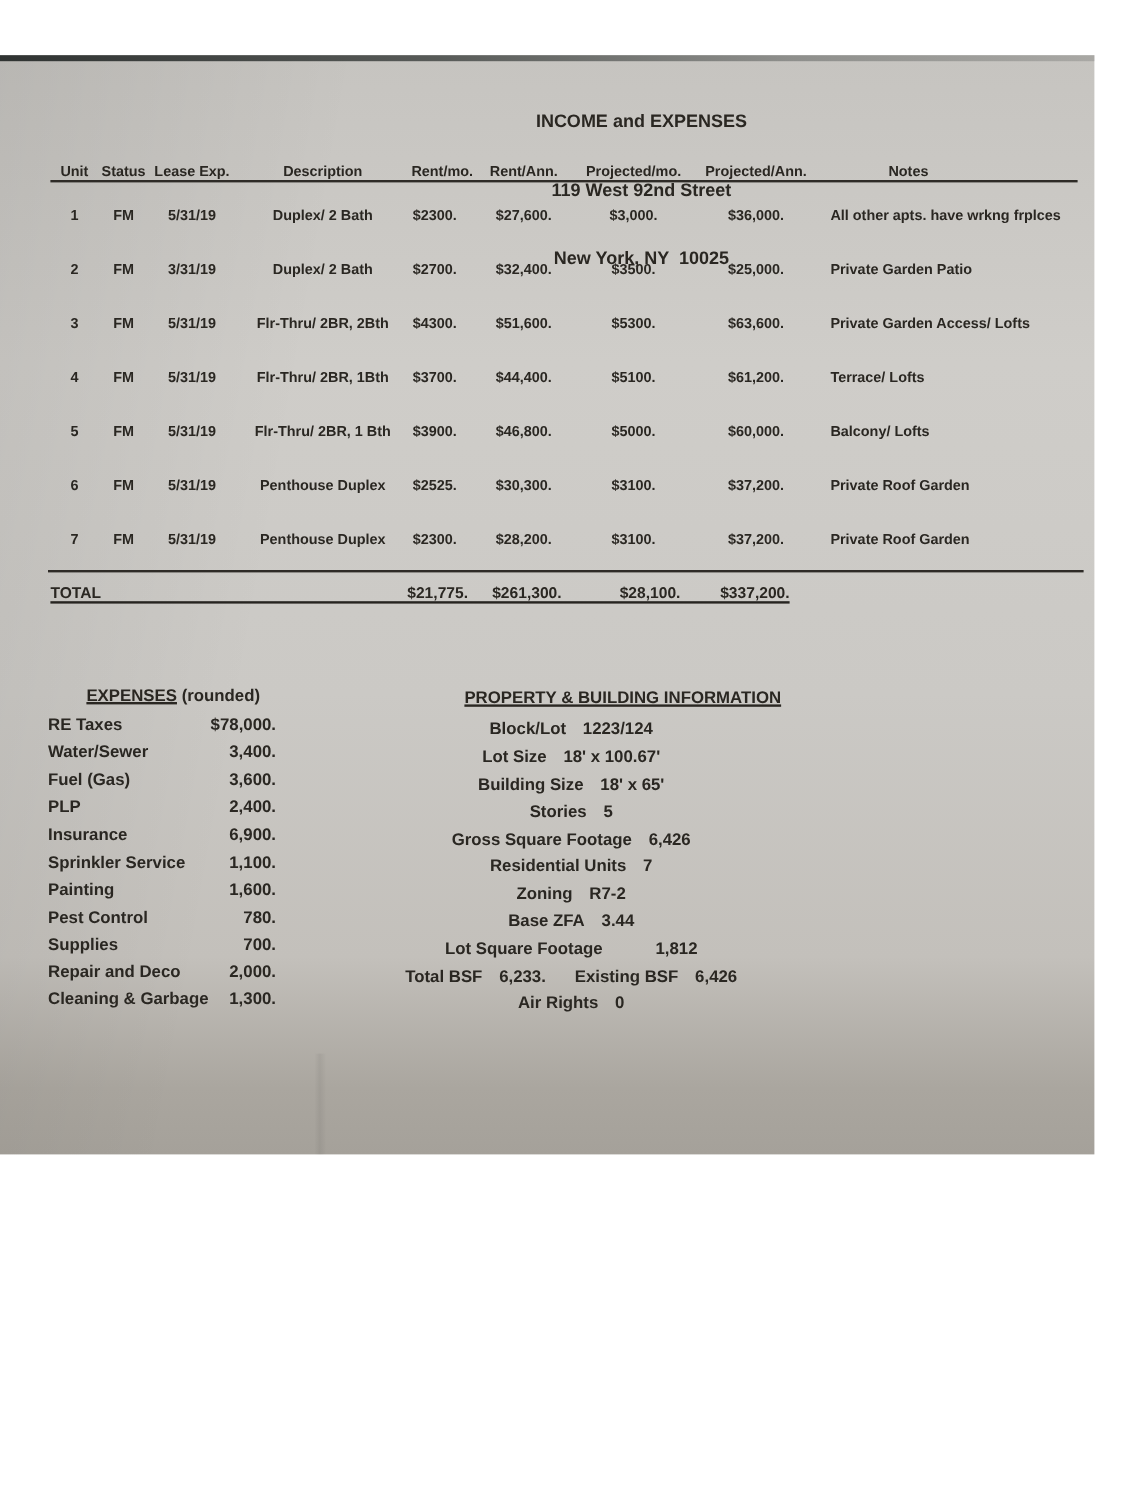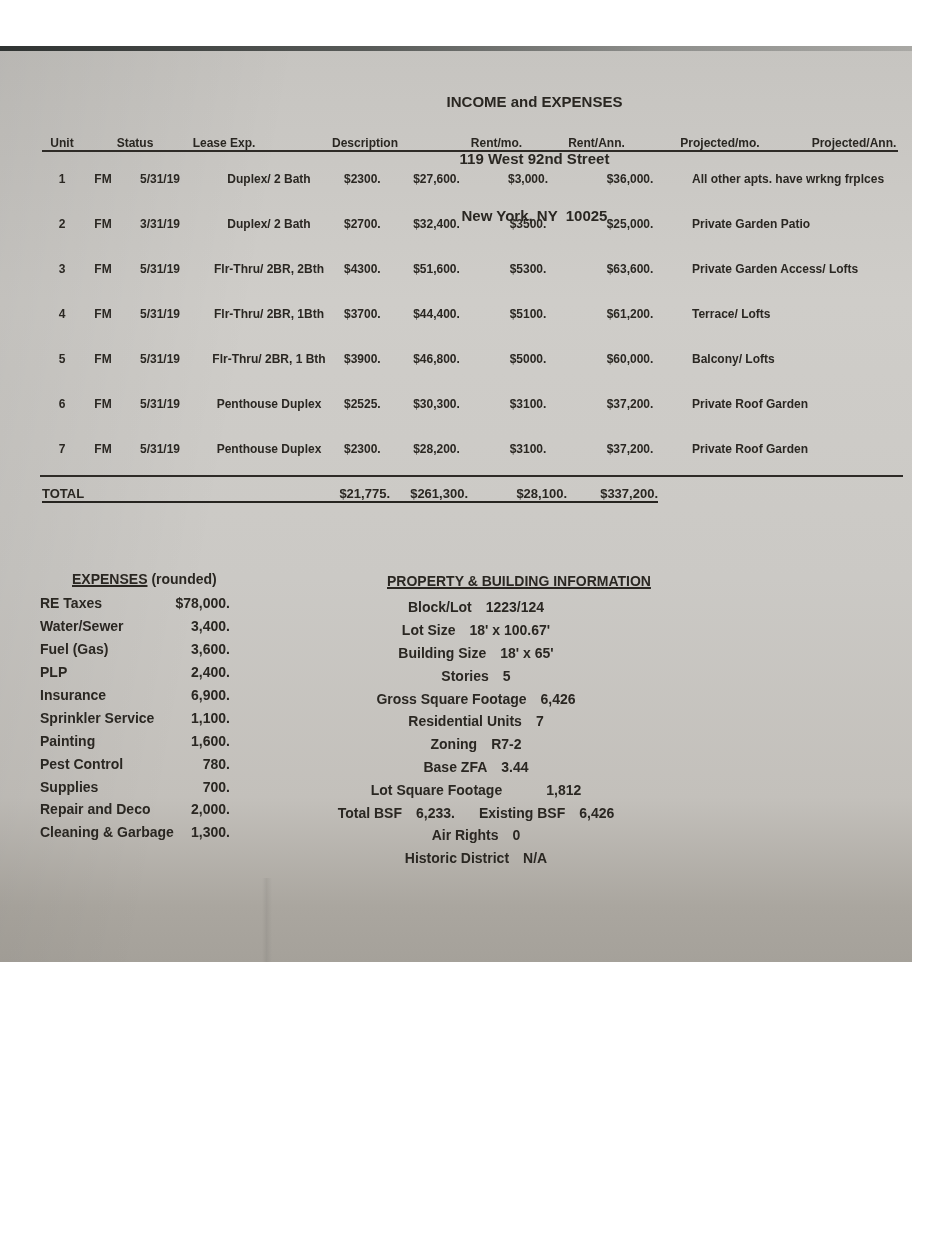--- a/index.html
+++ b/index.html
@@ -41,7 +41,7 @@
     grid-template-columns:40px 42px 72px 146px 53px 83px 100px 104px 1fr;
     align-items:center;
   }
-  .t-head{height:19px;border-bottom:2px solid #2e2b27;align-items:end;gap:32px;}
+  .t-head{height:19px;border-bottom:2px solid #2e2b27;align-items:end;}
   .t-body .t-row{height:45px;}
   .t-body{padding-top:4px;}
   .c{text-align:center;}

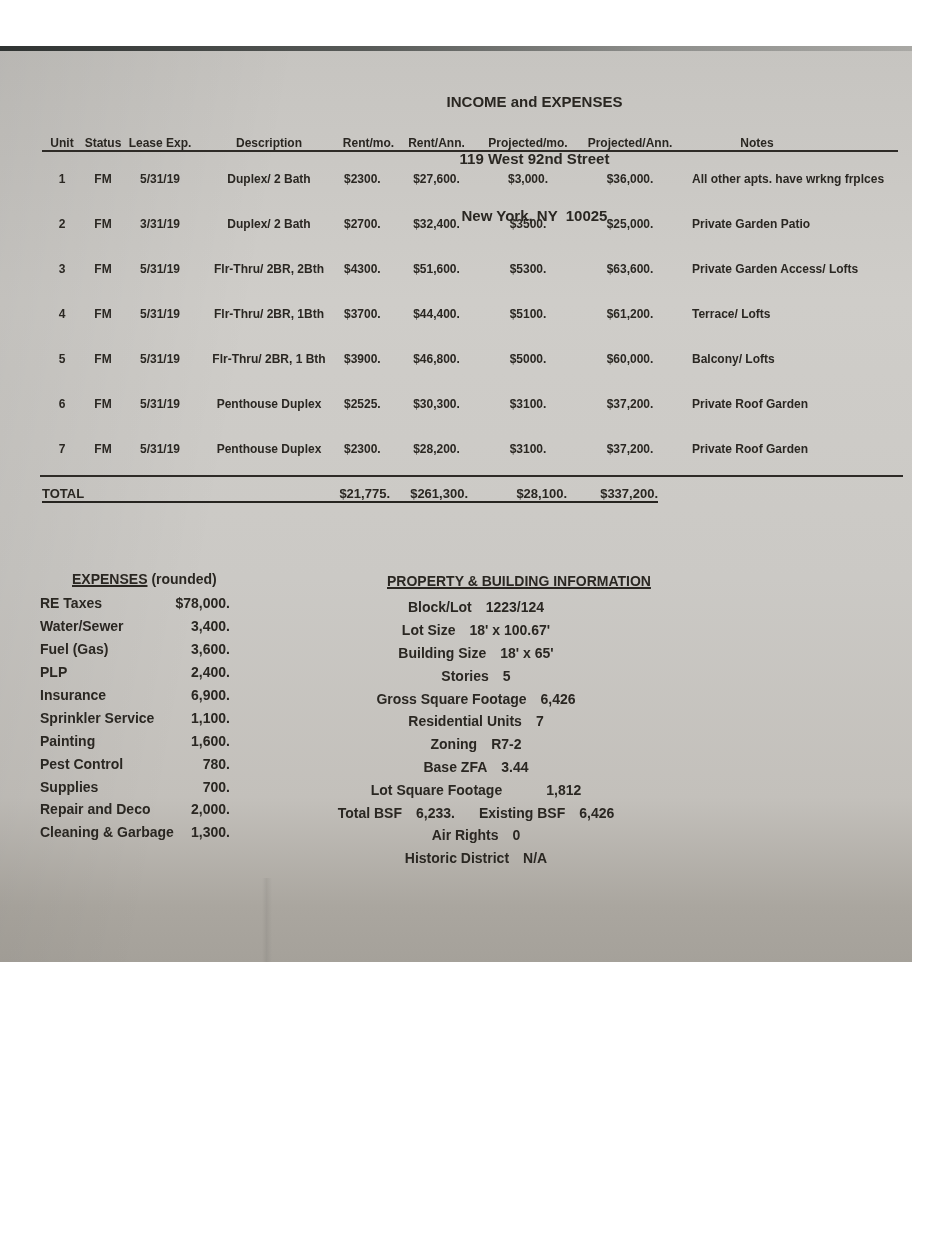--- a/index.html
+++ b/index.html
@@ -301,10 +301,6 @@
         <span>Air Rights</span>
         <span>0</span>
       </div>
-      <div class="prop-item">
-        <span>Historic District</span>
-        <span>N/A</span>
-      </div>
     </div>
   </div>
 </div>

